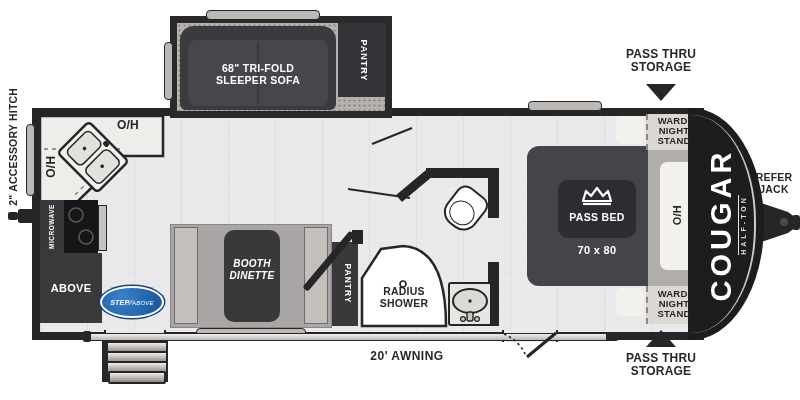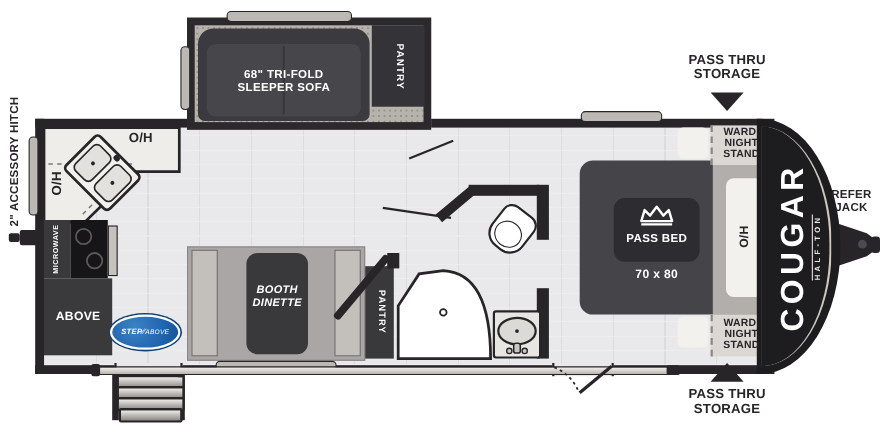--- a/index.html
+++ b/index.html
@@ -101,6 +101,8 @@
     <line x1="348" y1="189" x2="410" y2="198" stroke="#272528" stroke-width="2"></line>
     <line x1="372" y1="144" x2="412" y2="128" stroke="#272528" stroke-width="2"></line>
   </svg>
+  <div class="lbl" style="left:363px;top:286px;width:82px;font-size:10.5px;">RADIUS
+SHOWER</div>
   <div class="abs" style="left:448px;top:282px;width:44px;height:44px;background:#e8e6e2;border:2px solid #272528;border-radius:3px;box-sizing:border-box;z-index:3;"></div>
   <svg class="abs" width="50" height="50" style="left:447px;top:281px;z-index:4;">
     <ellipse cx="23" cy="20" rx="17" ry="12" fill="#dcdad6" stroke="#272528" stroke-width="2"></ellipse>

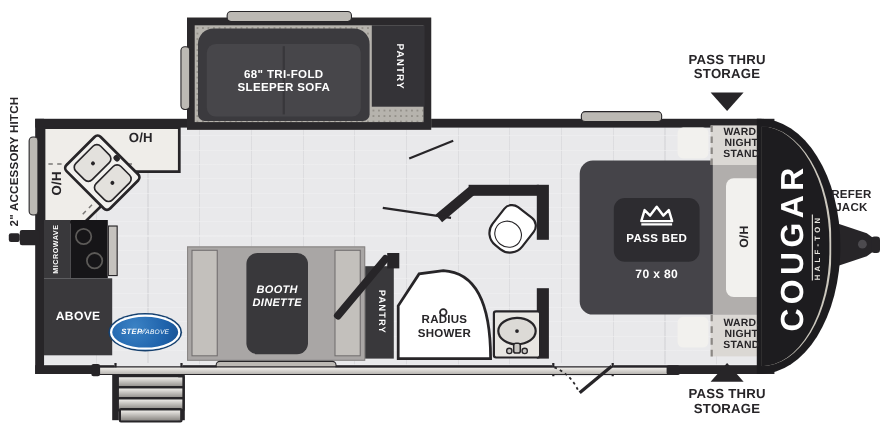--- a/index.html
+++ b/index.html
@@ -192,6 +192,7 @@
   <div class="lbl" style="left:748px;top:172px;width:52px;font-size:10.5px;">REFER
 JACK</div>
 
+  <div class="lbl" style="left:347px;top:350px;width:120px;font-size:12px;letter-spacing:.5px;">20' AWNING</div>
 
 </div>
 

